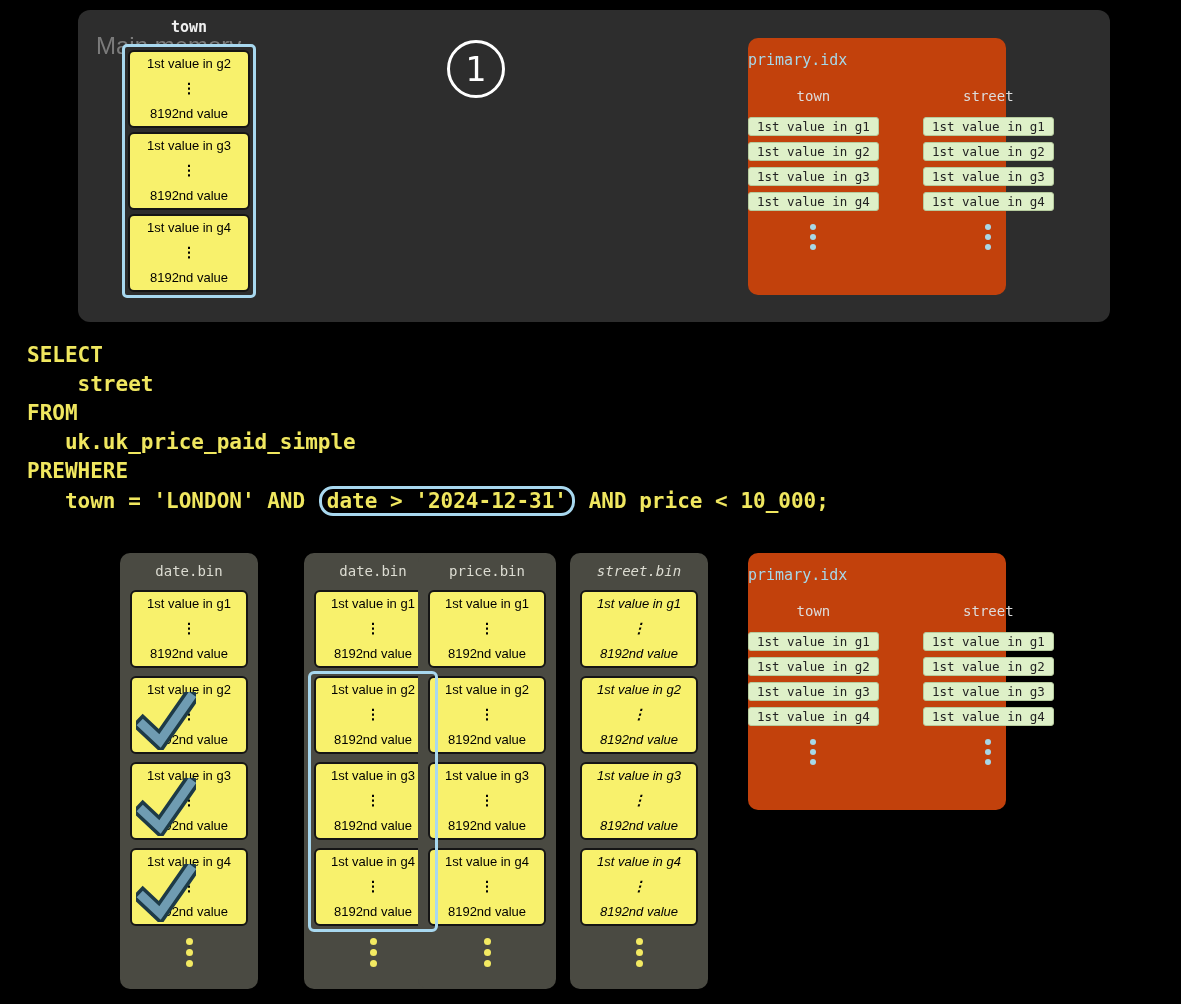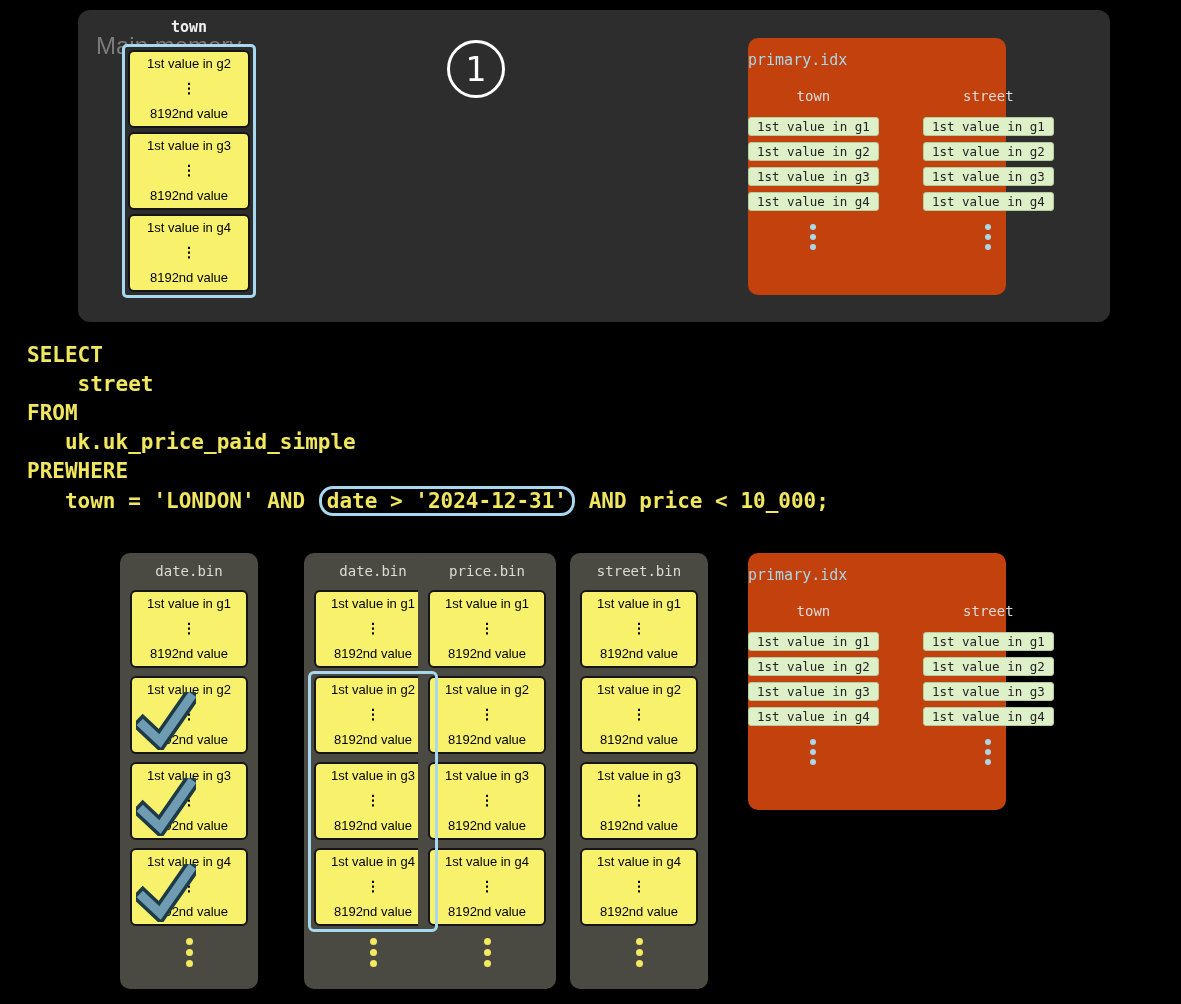--- a/index.html
+++ b/index.html
@@ -224,7 +224,7 @@
           <div class="dot"></div>
         </div>
       </div>
-      <div class="bin" style="left: 570px;">
+      <div class="bin" style="left: 570px; font-style: italic;">
         <div class="bin-title mono">street.bin</div>
         <div class="bin-blocks">
           <div class="gblock">

